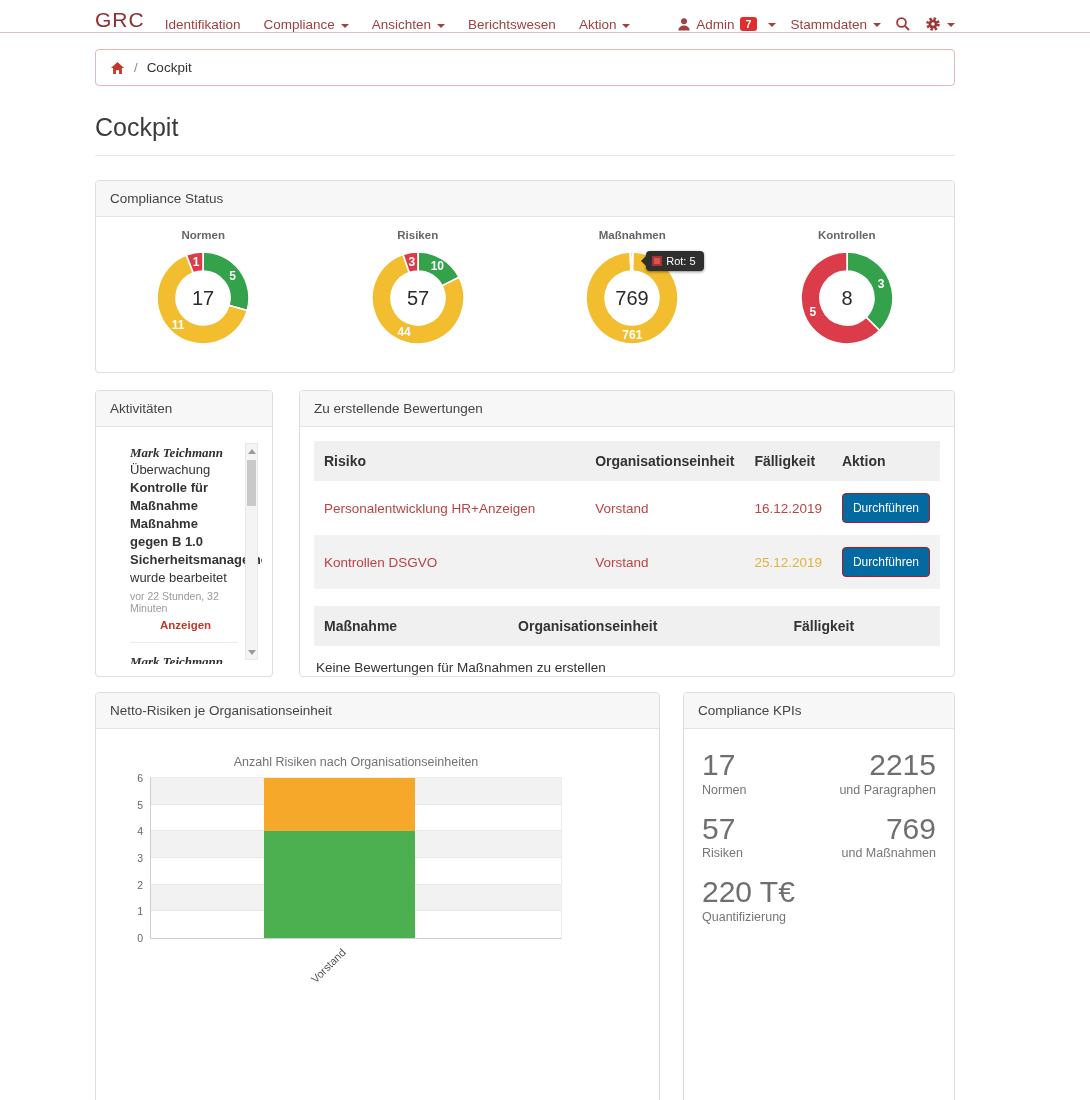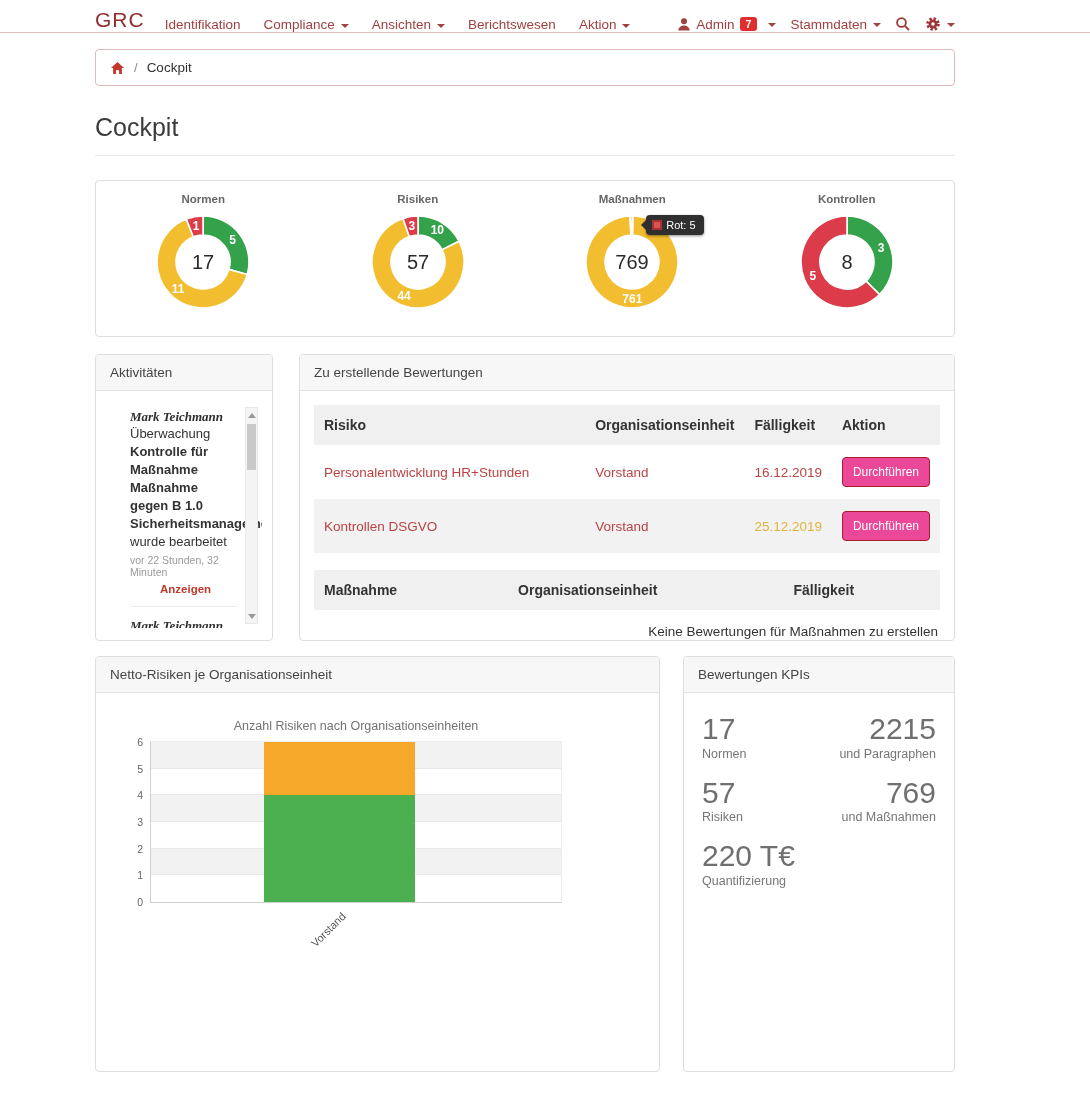--- a/index.html
+++ b/index.html
@@ -158,6 +158,7 @@
   <hr class="title-rule">
 
   <div class="panel panel-status">
+    <div class="p-head">Compliance Status</div>
     <div class="status-body">
       <div class="donut-cell">
         <div class="donut-title">Normen</div>

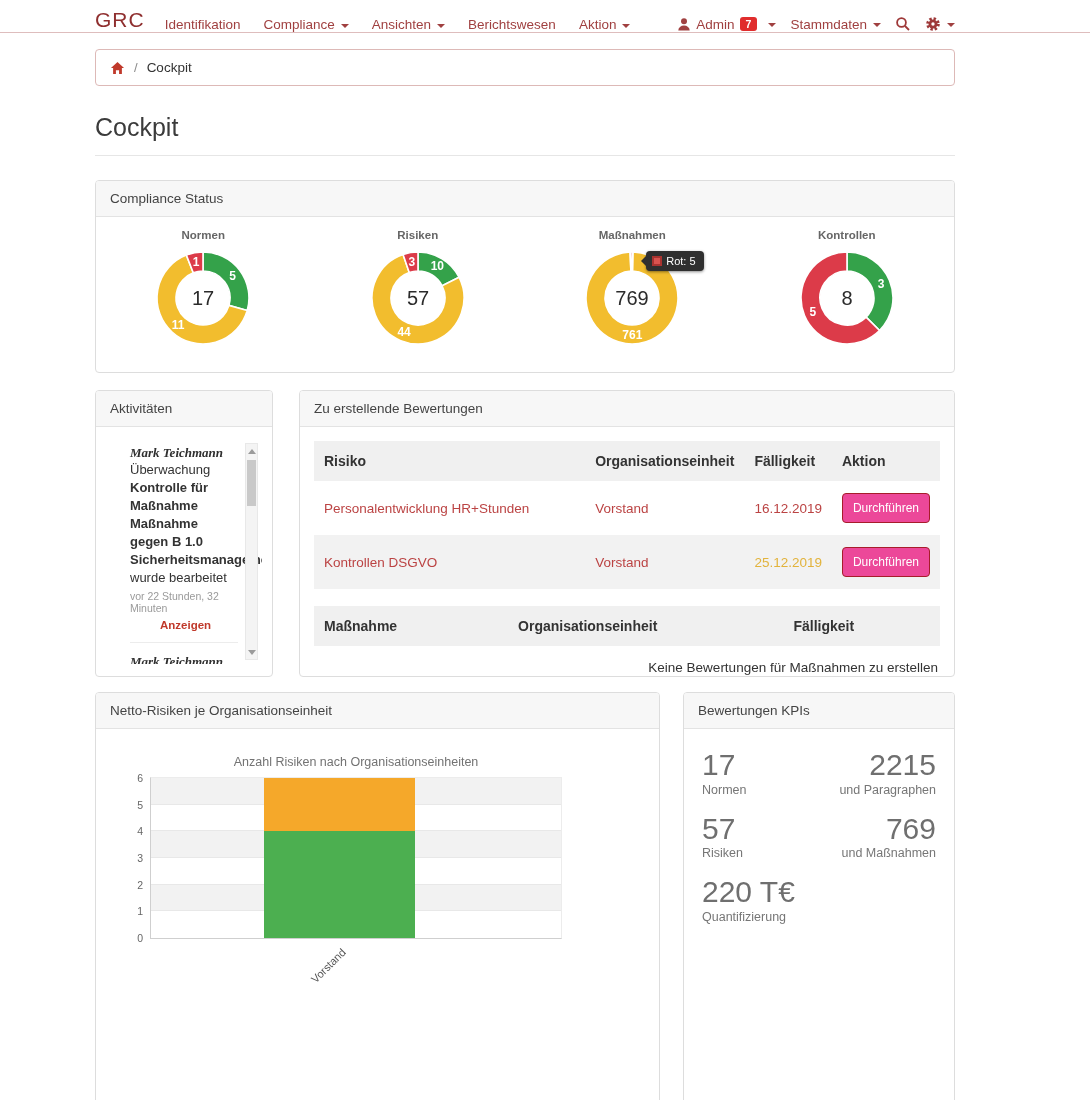--- a/index.html
+++ b/index.html
@@ -254,7 +254,7 @@
           </thead>
           <tbody>
             <tr>
-              <td class="red-link">Personalentwicklung HR+Stunden</td>
+              <td class="red-link">Personalentwicklung HR+Anzeigen</td>
               <td class="red-text">Vorstand</td>
               <td style="color: rgb(187, 67, 67);">16.12.2019</td>
               <td><button class="btn-danger">Durchführen</button></td>

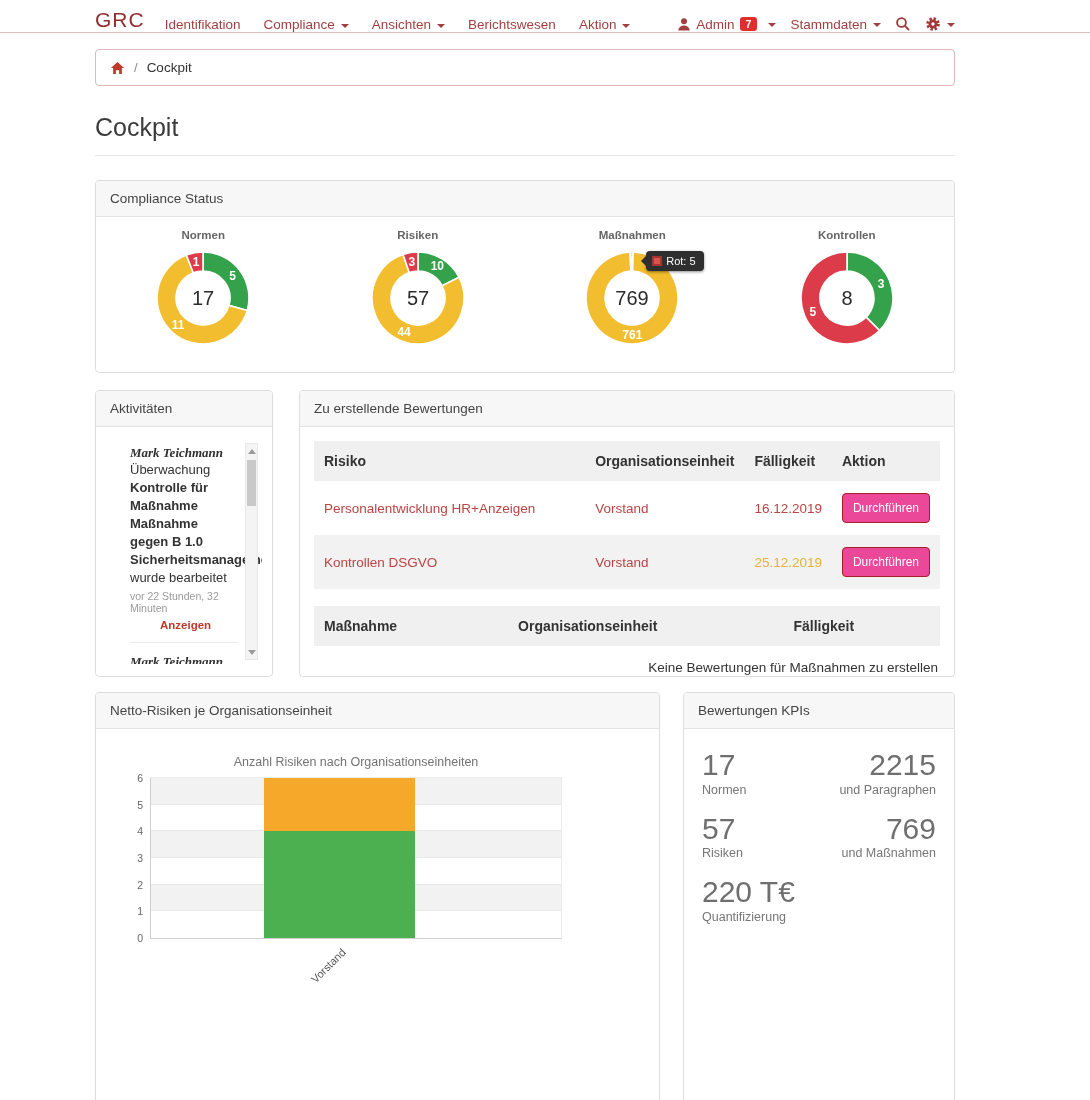--- a/index.html
+++ b/index.html
@@ -64,7 +64,7 @@
   tr.striped td { background:#f2f2f2; }
   .red-link { color:#bb4343; cursor:pointer; }
   .red-text { color:#bb4343; }
-  .btn-danger { background:#ec4899; border:1px solid #a71d2a; color:#fff; font-size:12px; padding:7px 10px; border-radius:4px; cursor:pointer; font-family:inherit; }
+  .btn-danger { background:#0369a1; border:1px solid #a71d2a; color:#fff; font-size:12px; padding:7px 10px; border-radius:4px; cursor:pointer; font-family:inherit; }
   .tbl-gap { height:17px; }
   .empty-text { font-size:13.5px; color:#333; padding:14px 2px 0;text-align:right; }
 

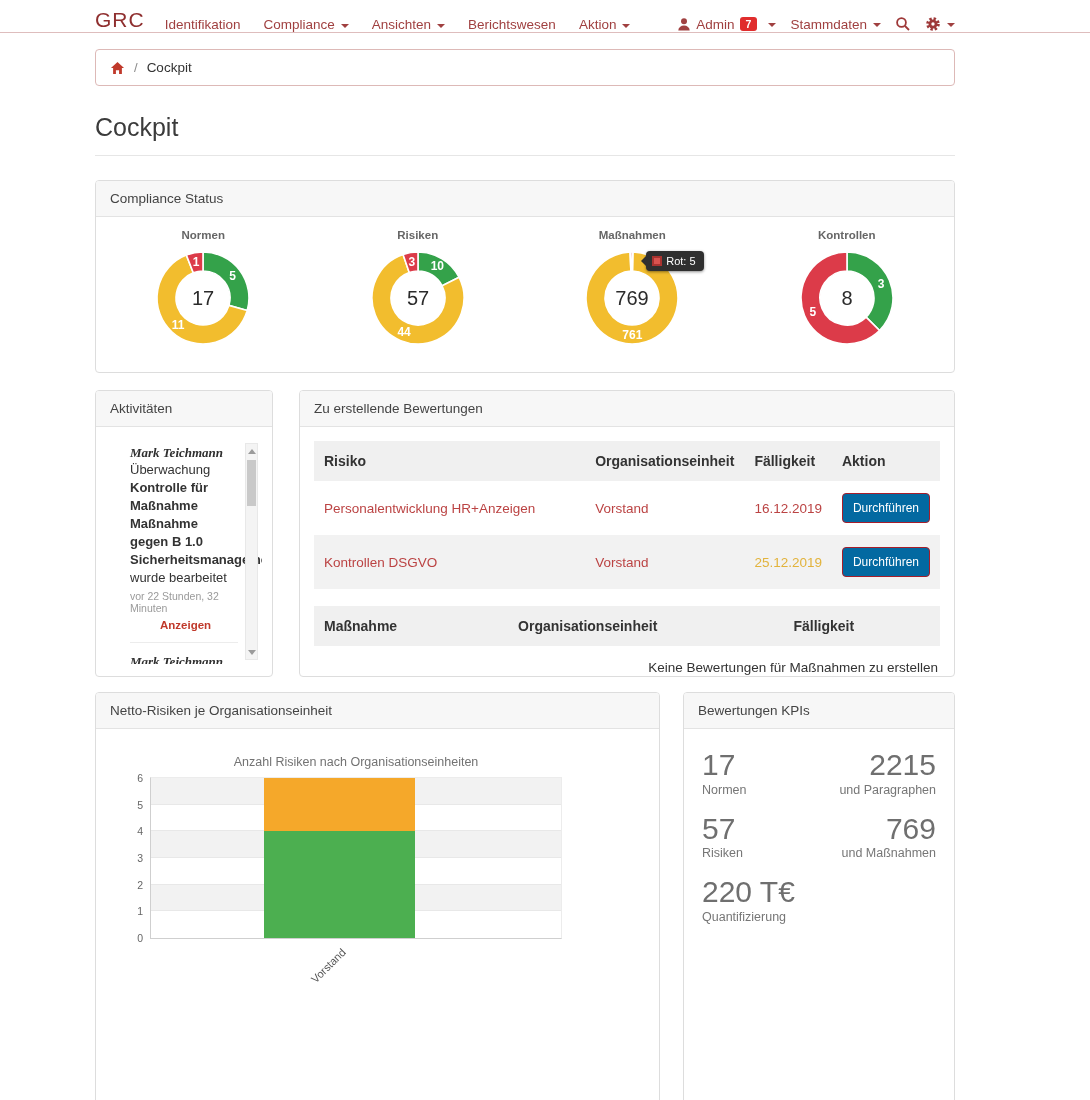--- a/index.html
+++ b/index.html
@@ -66,7 +66,7 @@
   .red-text { color:#bb4343; }
   .btn-danger { background:#0369a1; border:1px solid #a71d2a; color:#fff; font-size:12px; padding:7px 10px; border-radius:4px; cursor:pointer; font-family:inherit; }
   .tbl-gap { height:17px; }
-  .empty-text { font-size:13.5px; color:#333; padding:14px 2px 0;text-align:right; }
+  .empty-text { font-size:13.5px; color:#333; padding:14px 2px 0; }
 
   
   .row3 { display:flex; gap:23px; margin-top:15px; }

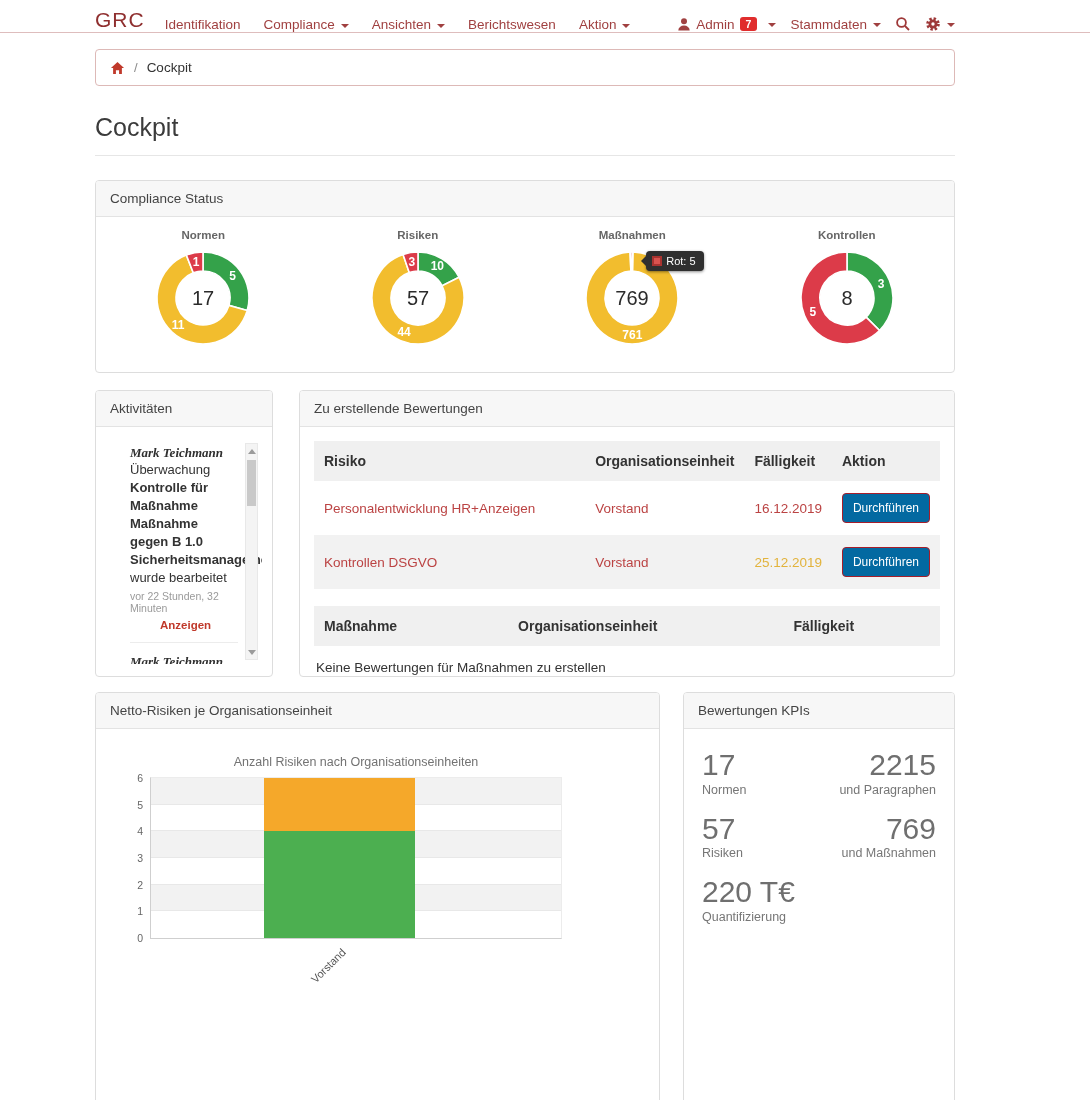--- a/index.html
+++ b/index.html
@@ -311,7 +311,7 @@
     </div>
 
     <div class="panel panel-kpi">
-      <div class="p-head">Bewertungen KPIs</div>
+      <div class="p-head">Compliance KPIs</div>
       <div class="kpi-body">
         <div class="kpi-row">
           <div>

